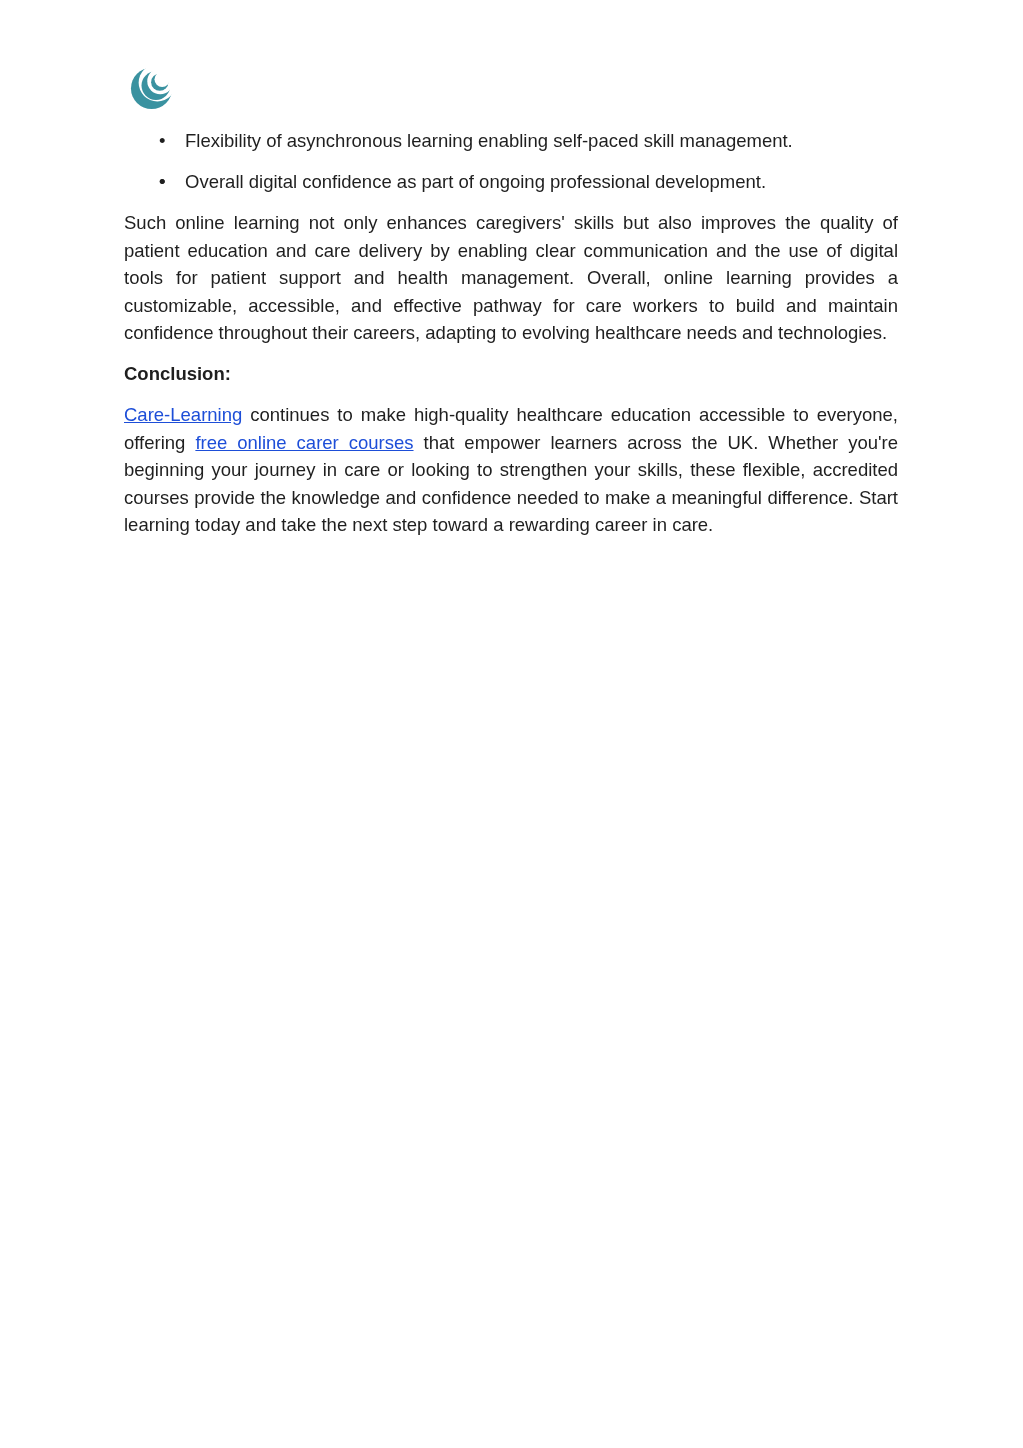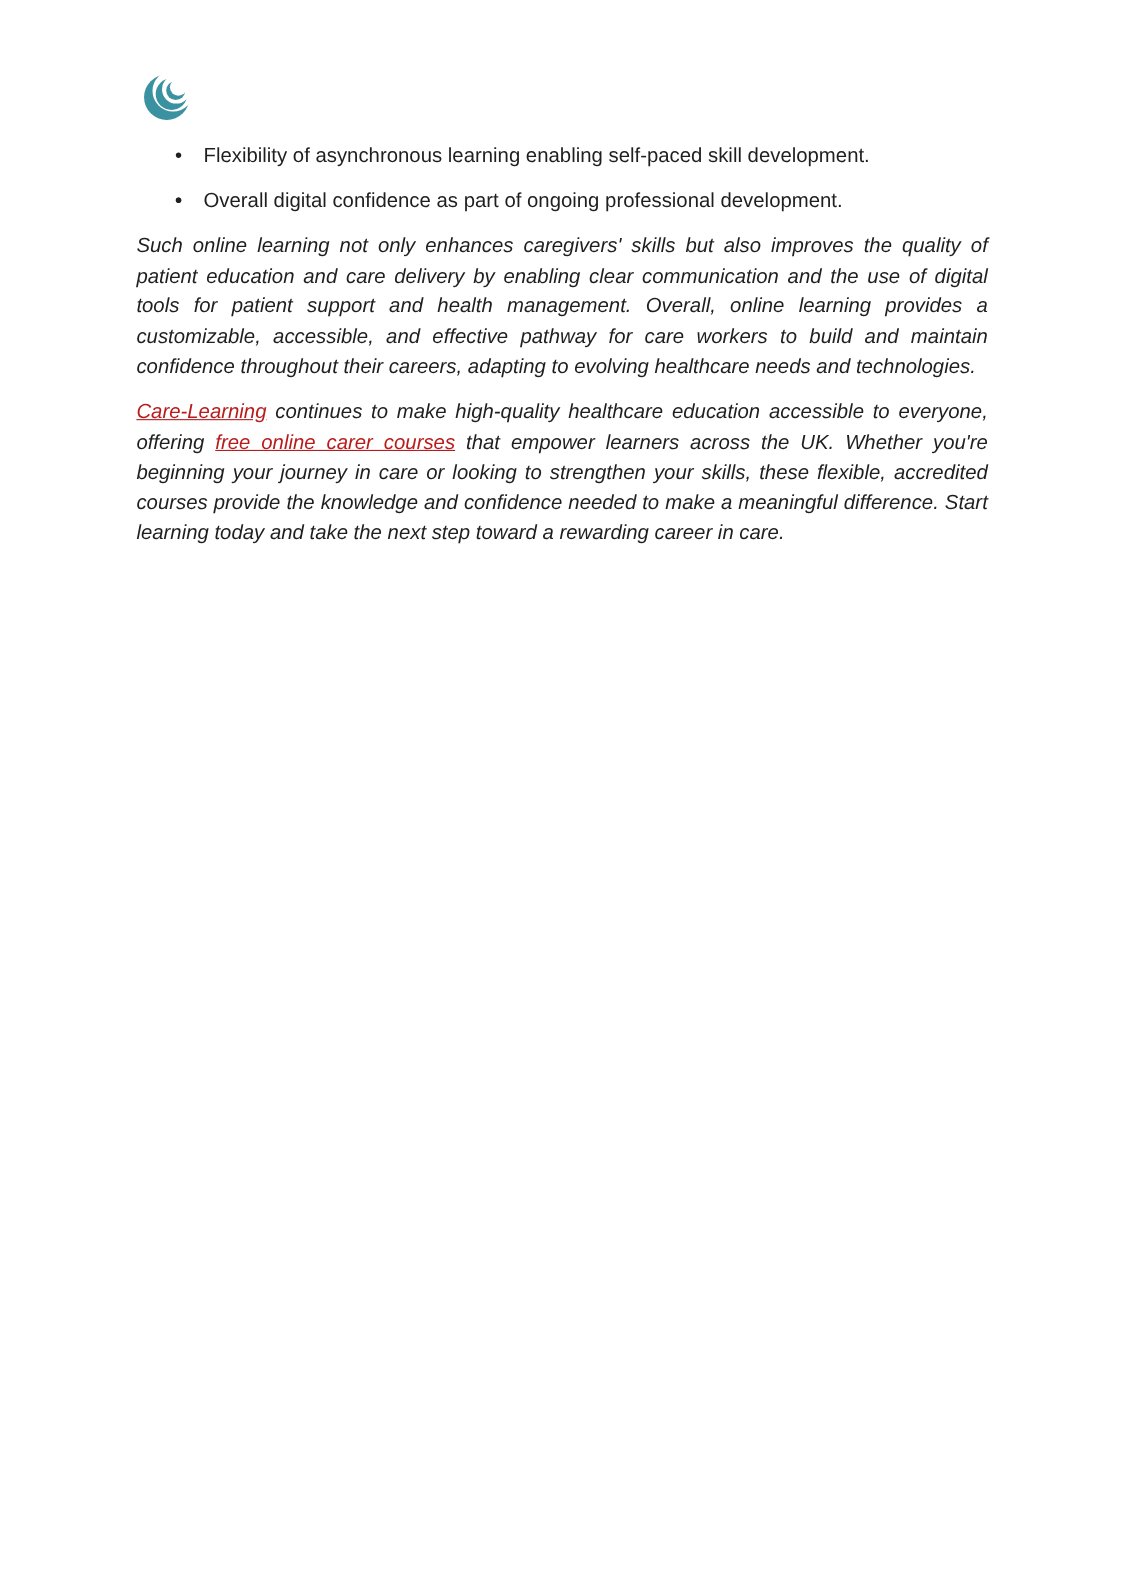--- a/index.html
+++ b/index.html
@@ -94,7 +94,7 @@
     <ul class="bullets">
       <li>
         <span class="marker">•</span>
-        <span>Flexibility of asynchronous learning enabling self-paced skill development.</span>
+        <span>Flexibility of asynchronous learning enabling self-paced skill management.</span>
       </li>
       <li>
         <span class="marker">•</span>

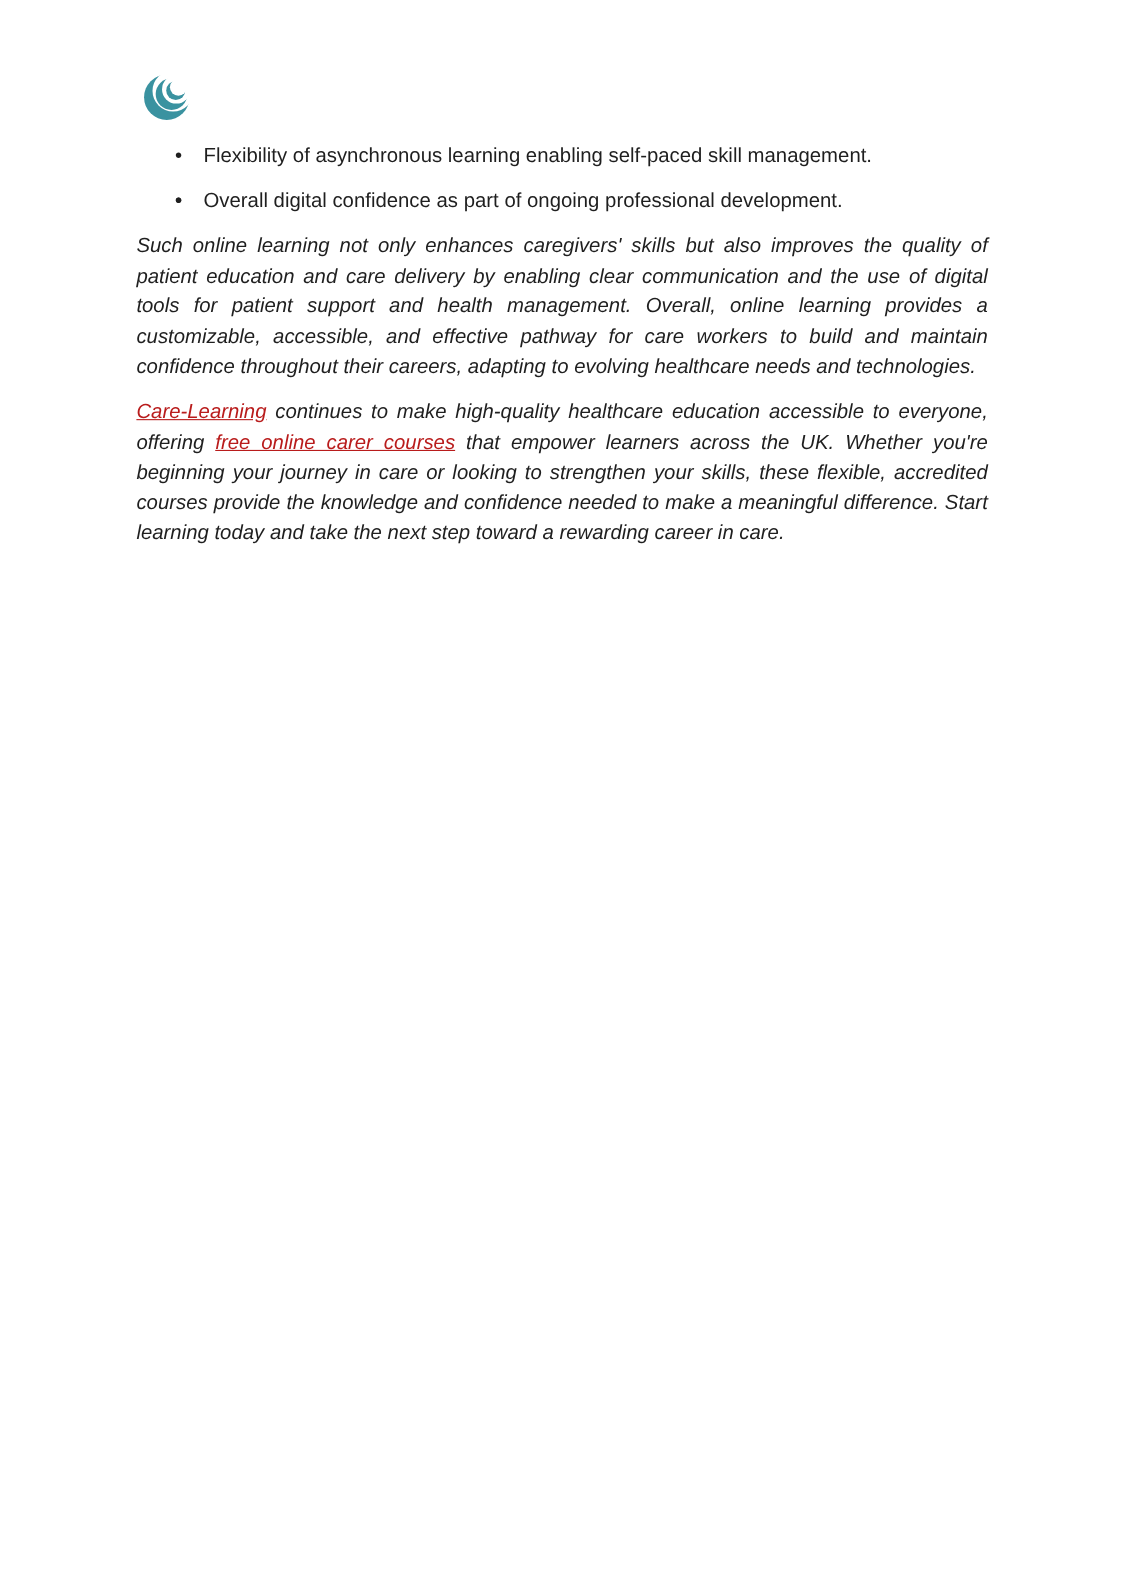--- a/index.html
+++ b/index.html
@@ -49,7 +49,6 @@
   }
   .para {
     margin: 0 0 13.5px 0;
-    font-style: italic;
   }
   .heading {
     margin: 0 0 13.5px 0;

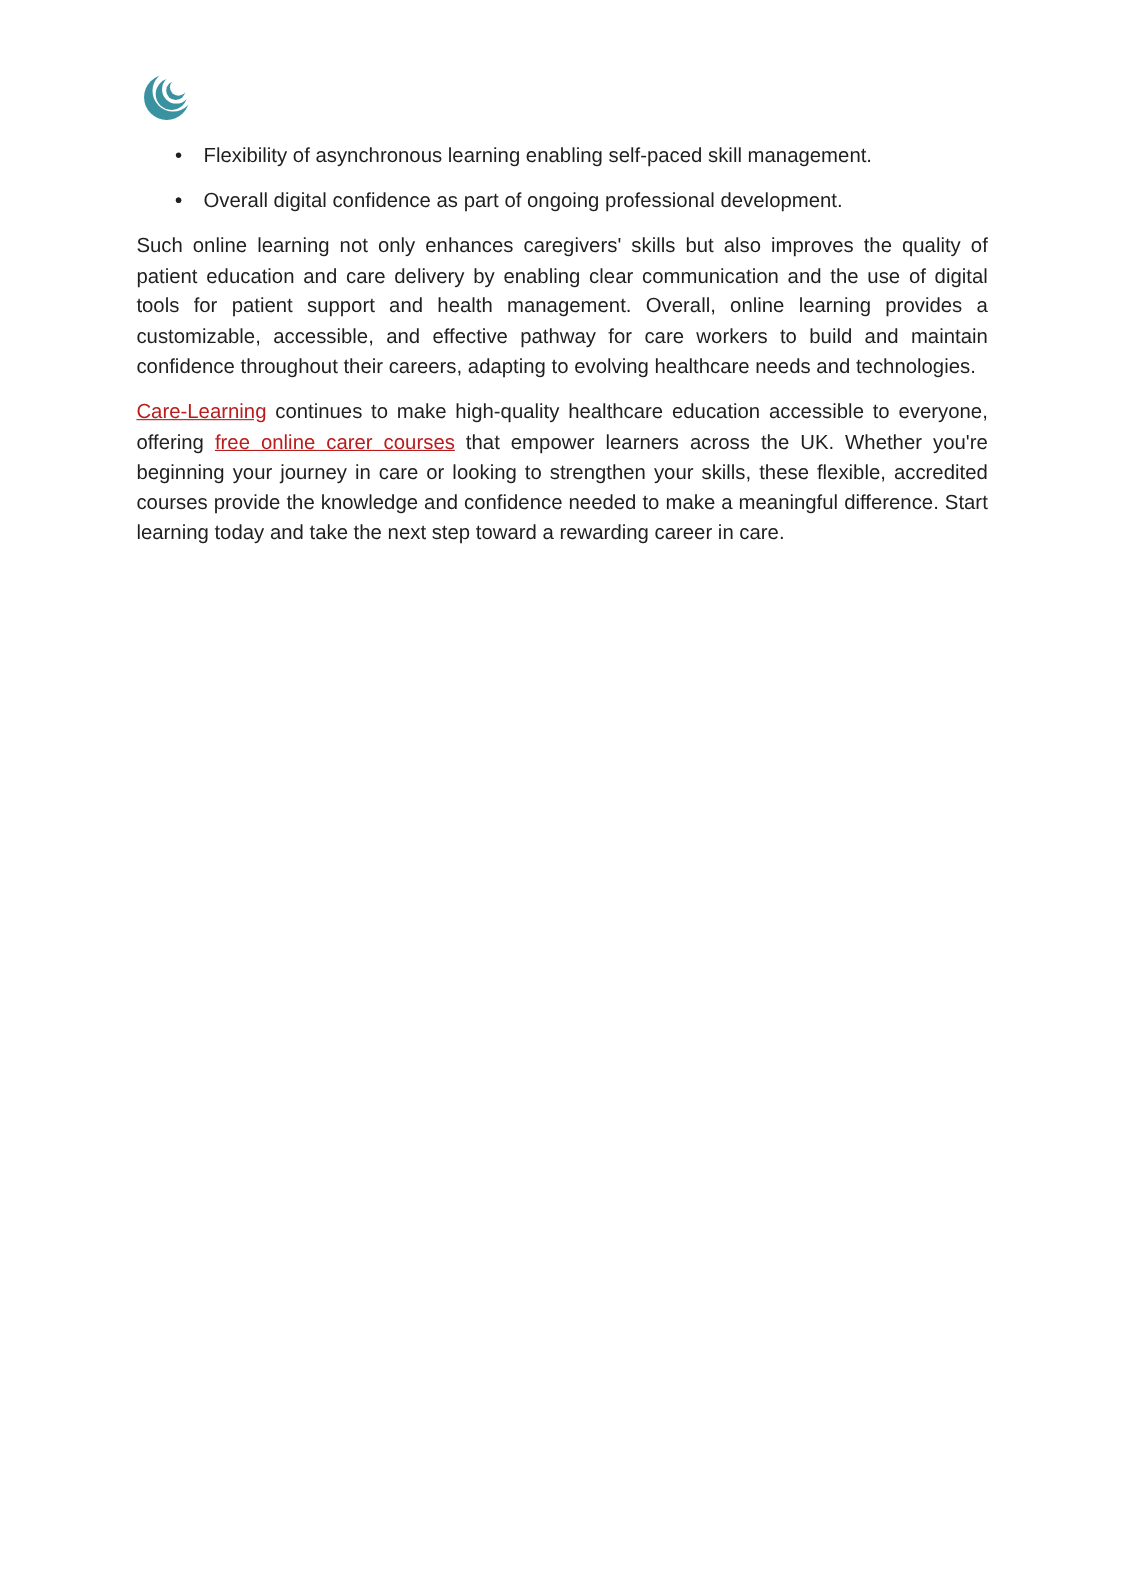--- a/index.html
+++ b/index.html
@@ -106,6 +106,7 @@
 
     <p class="para">Such online learning not only enhances caregivers' skills but also improves the quality of patient education and care delivery by enabling clear communication and the use of digital tools for patient support and health management. Overall, online learning provides a customizable, accessible, and effective pathway for care workers to build and maintain confidence throughout their careers, adapting to evolving healthcare needs and technologies.</p>
 
+    <p class="heading">Conclusion:</p>
 
     <p class="para"><a href="#" class="doclink">Care-Learning</a><span> continues to make high-quality healthcare education accessible to everyone, offering </span><a href="#" class="doclink">free online carer courses</a><span> that empower learners across the UK. Whether you're beginning your journey in care or looking to strengthen your skills, these flexible, accredited courses provide the knowledge and confidence needed to make a meaningful difference. Start learning today and take the next step toward a rewarding career in care.</span></p>
 

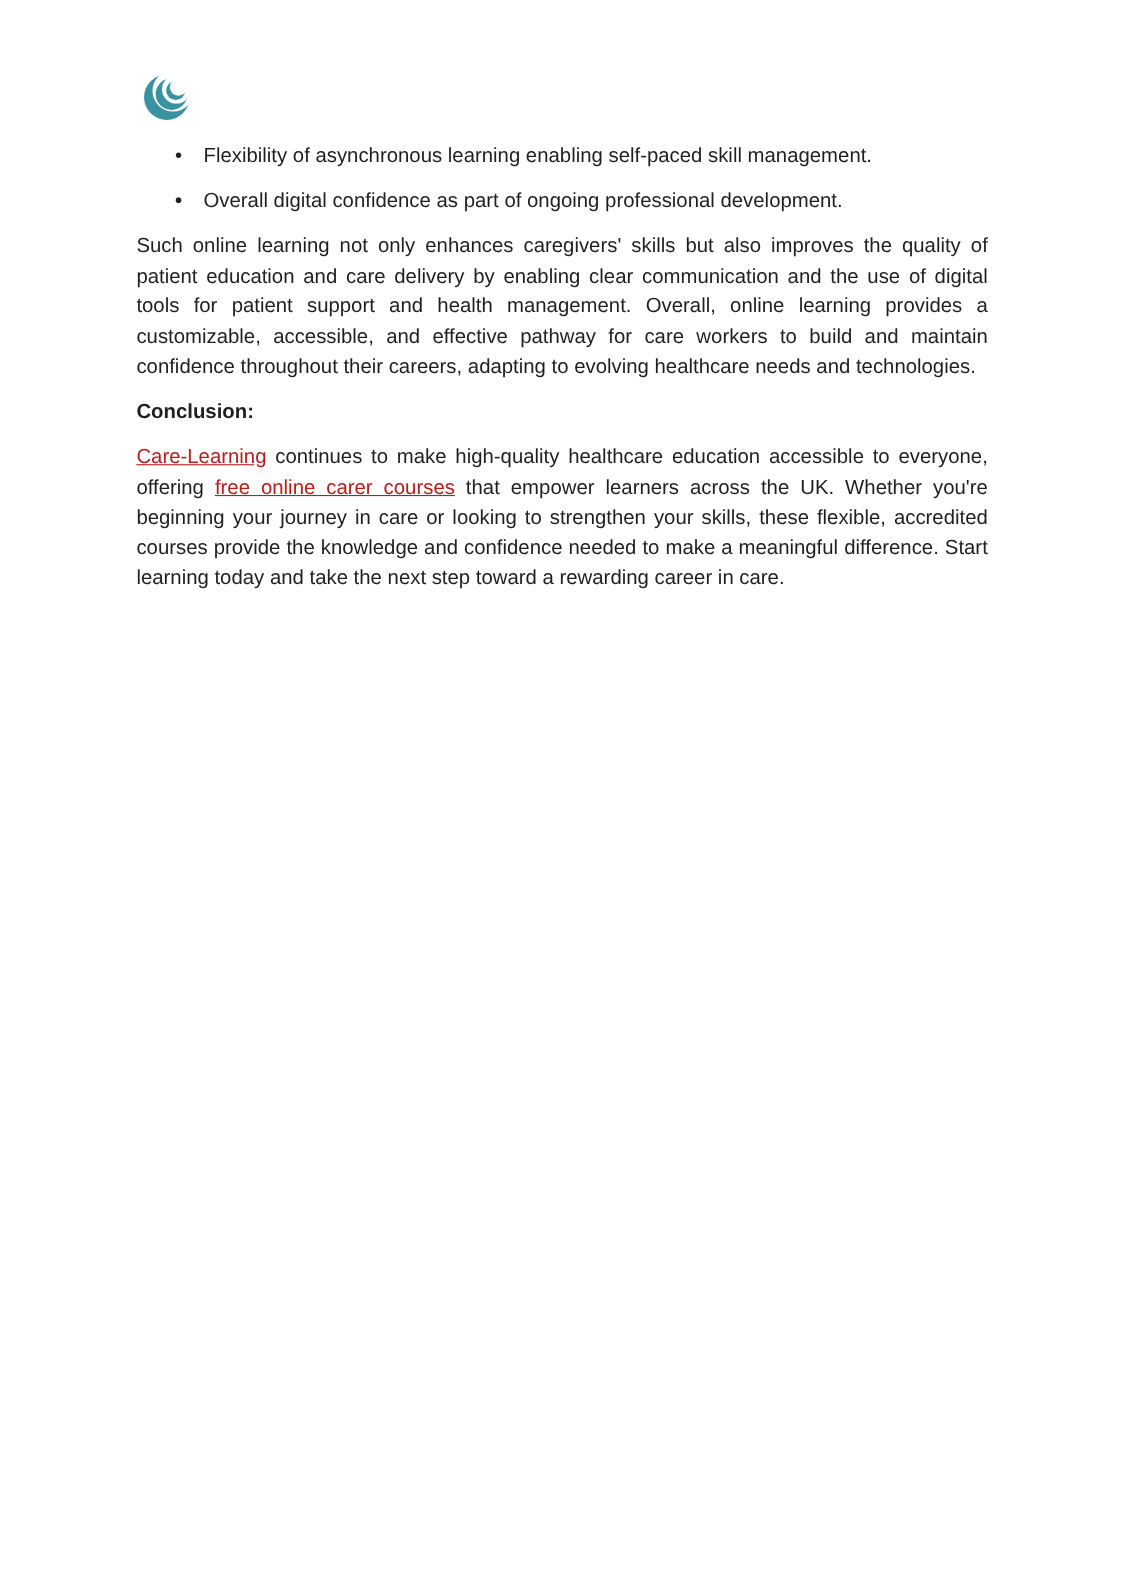--- a/index.html
+++ b/index.html
@@ -56,7 +56,7 @@
     text-align: left;
   }
   a.doclink {
-    color: #b91c1c;
+    color: #1d4ed8;
     text-decoration: underline;
     cursor: pointer;
   }

